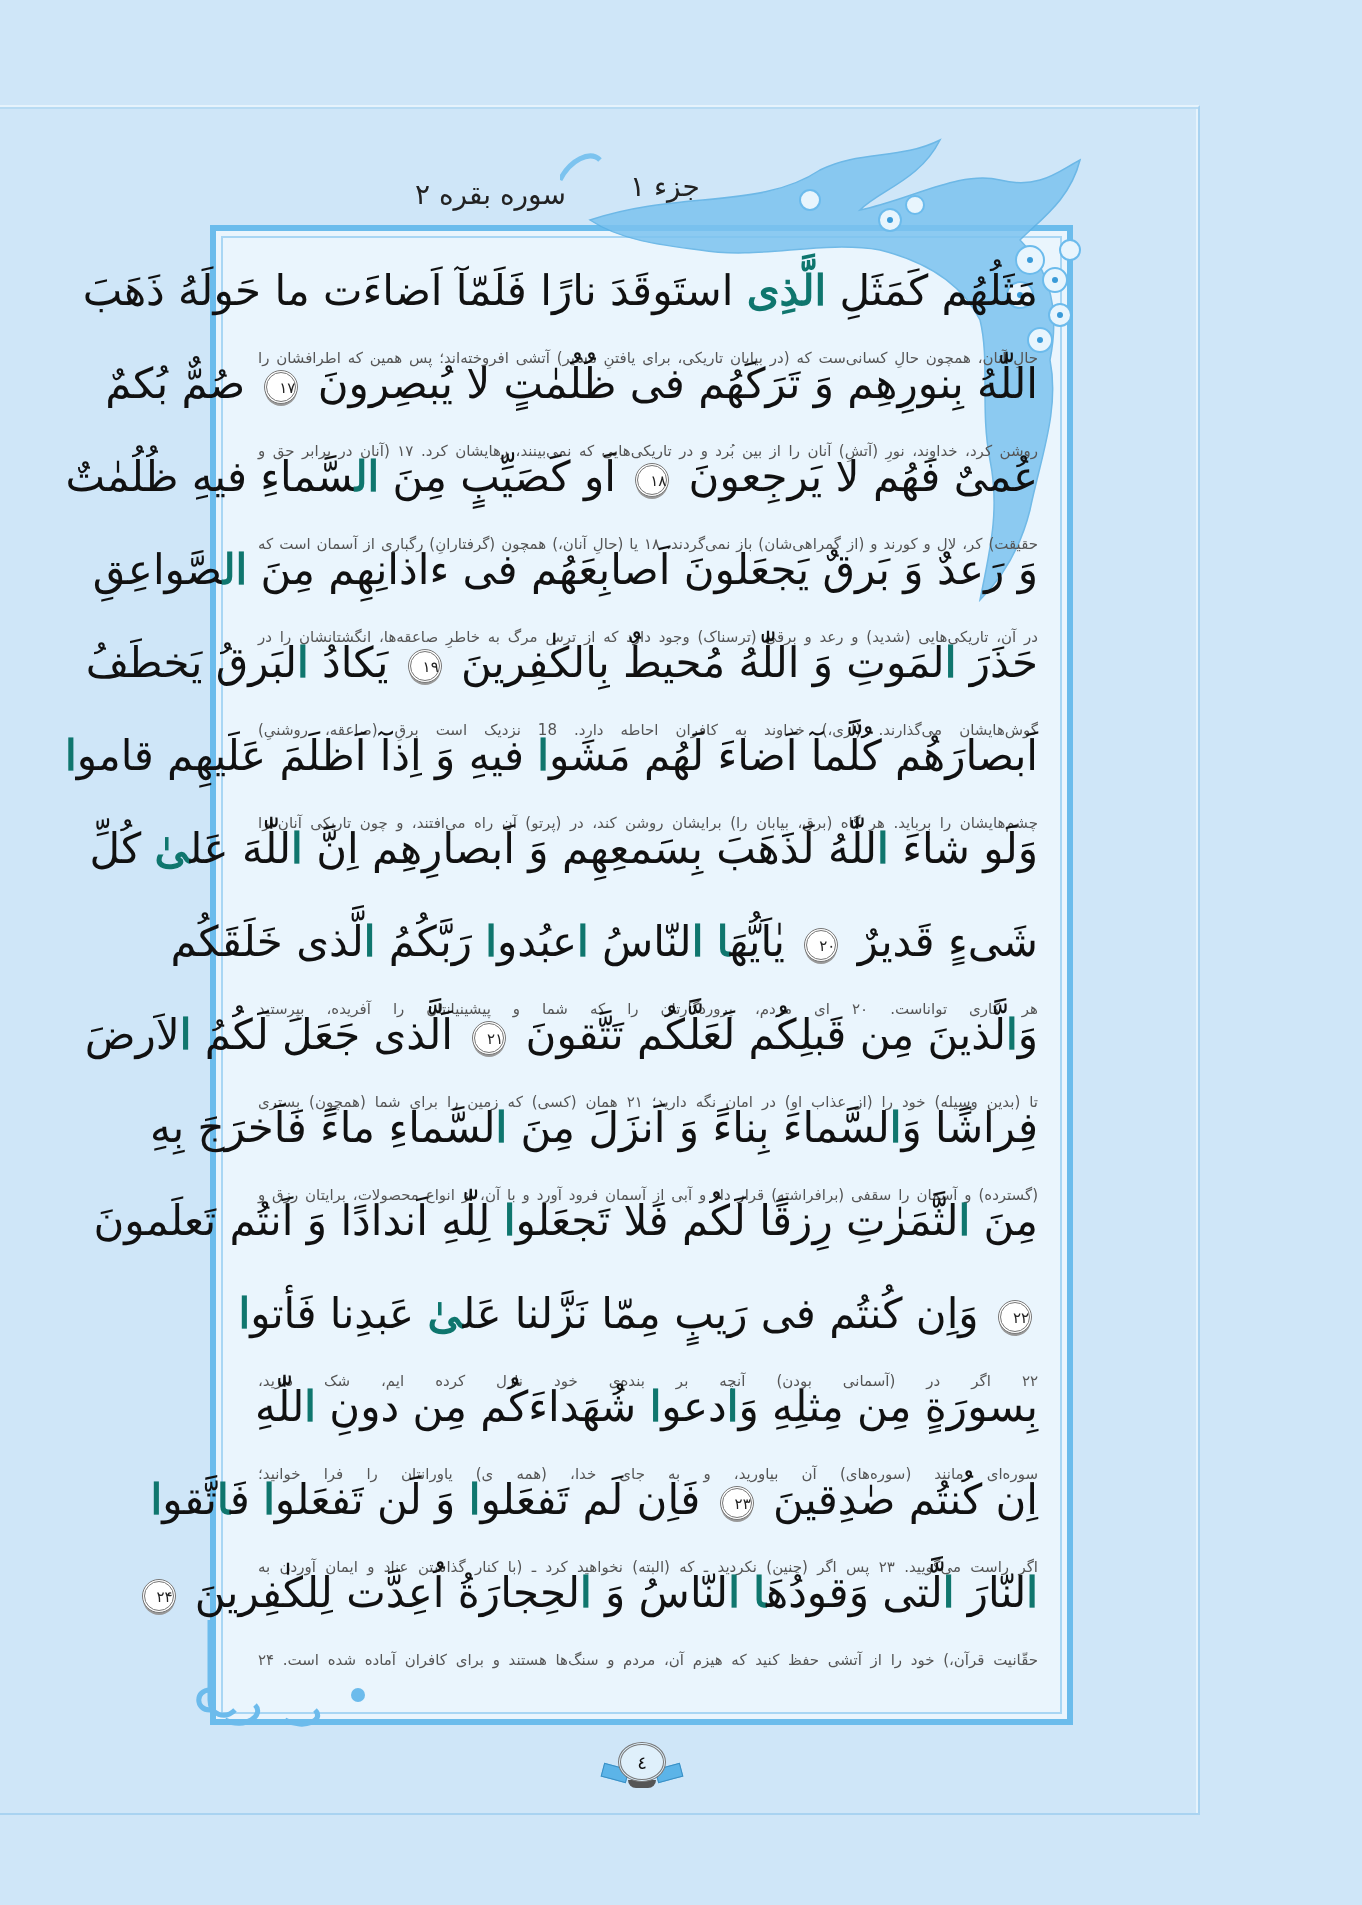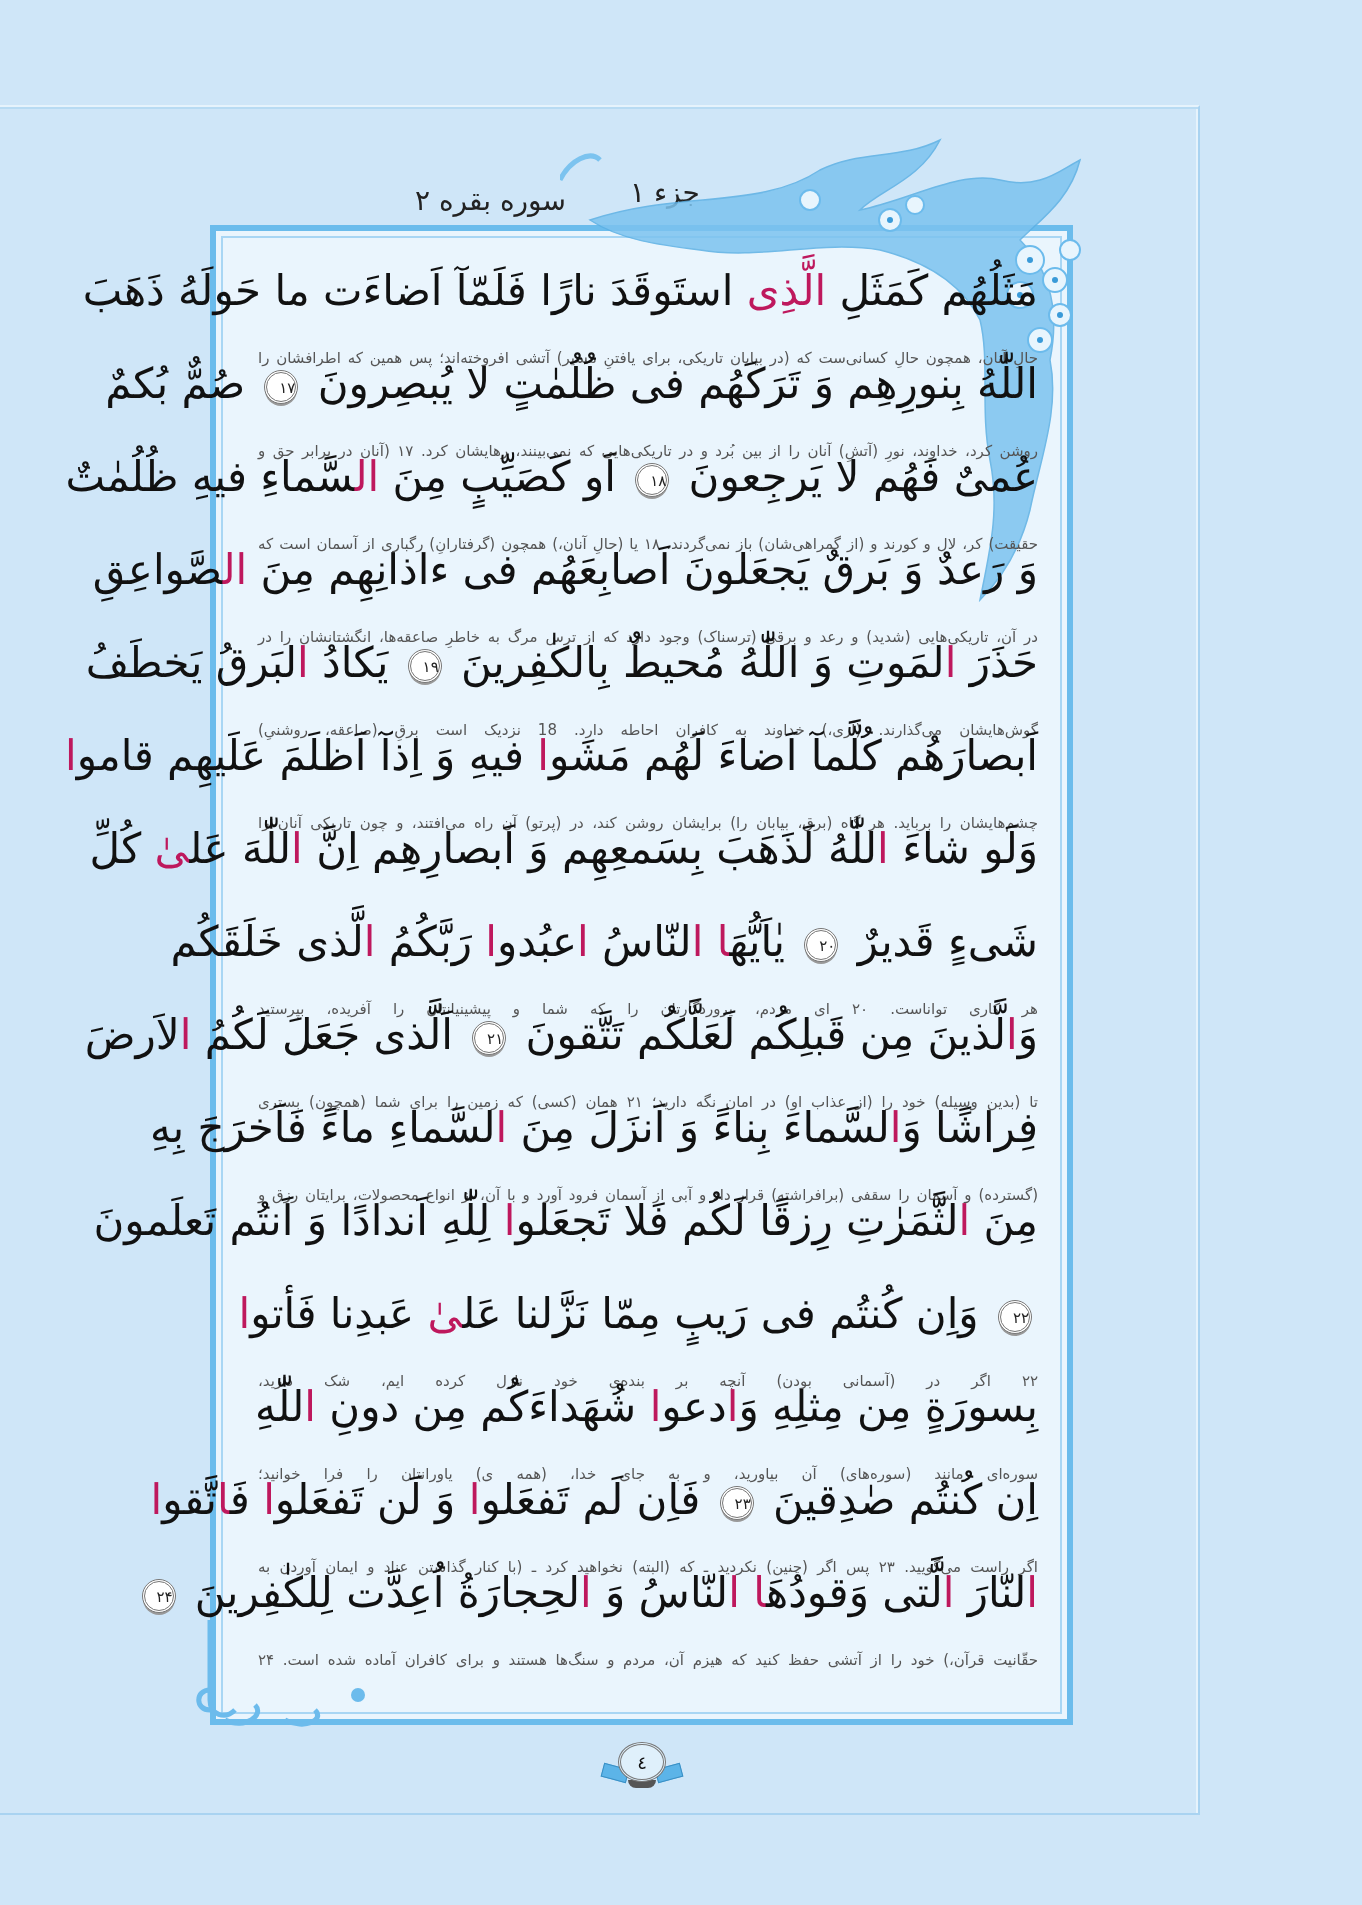--- a/index.html
+++ b/index.html
@@ -15,7 +15,7 @@
     box-sizing:border-box;
   }
   .running-head {
-    position:absolute; top:170px; left:0; width:1362px; height:40px;margin-top:6px;
+    position:absolute; top:170px; left:0; width:1362px; height:40px;
   }
   .juz {
     position:absolute; left:630px; top:0; font-size:28px; color:#222; direction:rtl;

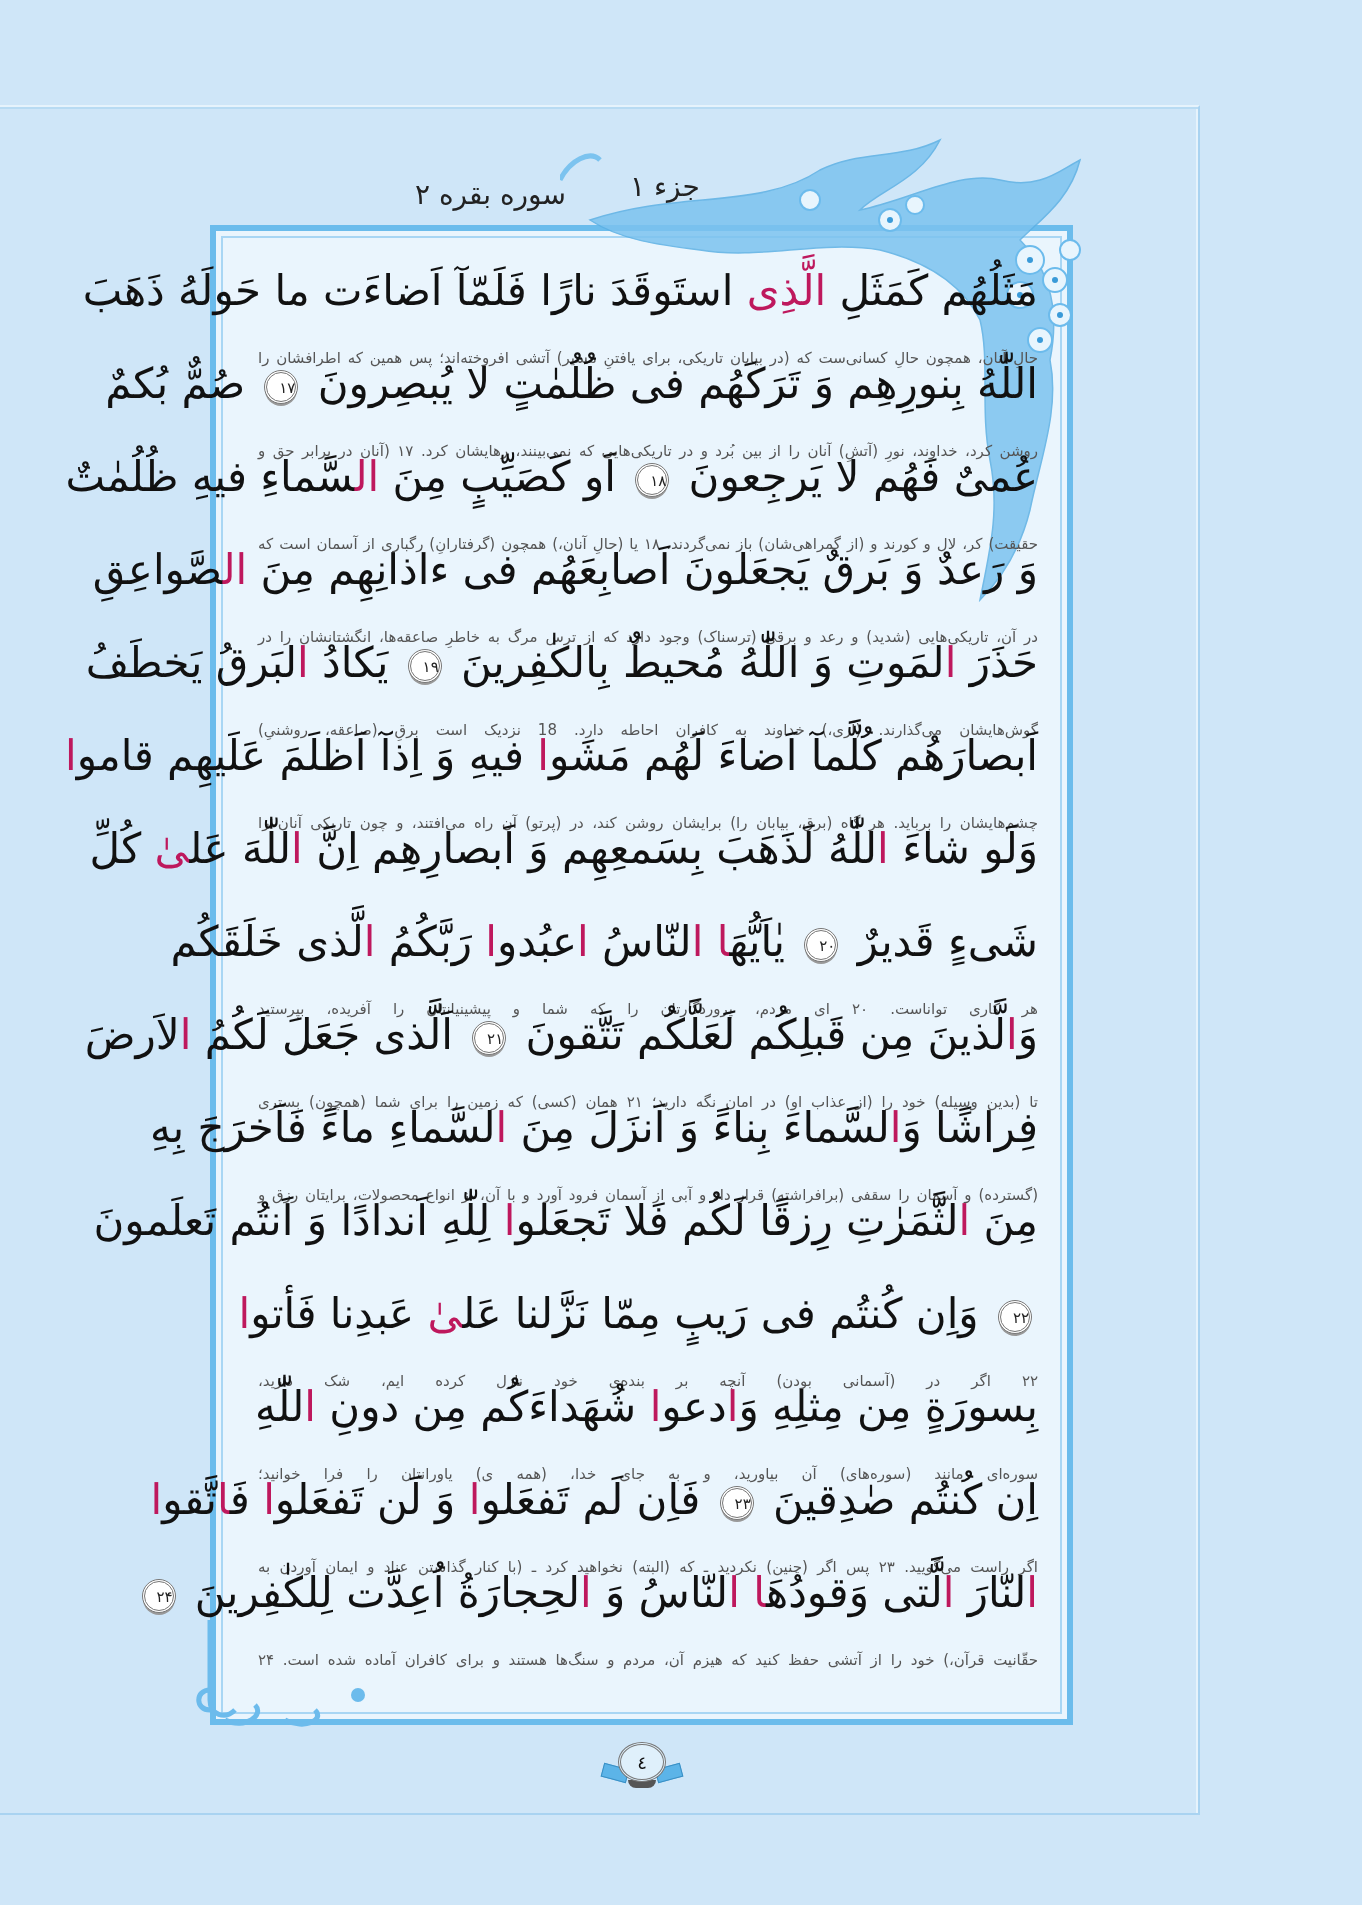--- a/index.html
+++ b/index.html
@@ -45,7 +45,7 @@
     font-family:"DejaVu Serif", serif; font-size:42px; color:#111; line-height:58px;
     white-space:nowrap; text-align:justify; text-align-last:justify; display:block;
   }
-  .ar .hl { color:#be185d; }
+  .ar .hl { color:#0f766e;font-weight:bold; }
   .tr {
     font-family:"DejaVu Sans", sans-serif; font-size:15px; color:#555; line-height:26px;
     white-space:nowrap; text-align:justify; text-align-last:justify; display:block;margin-top:25px;

